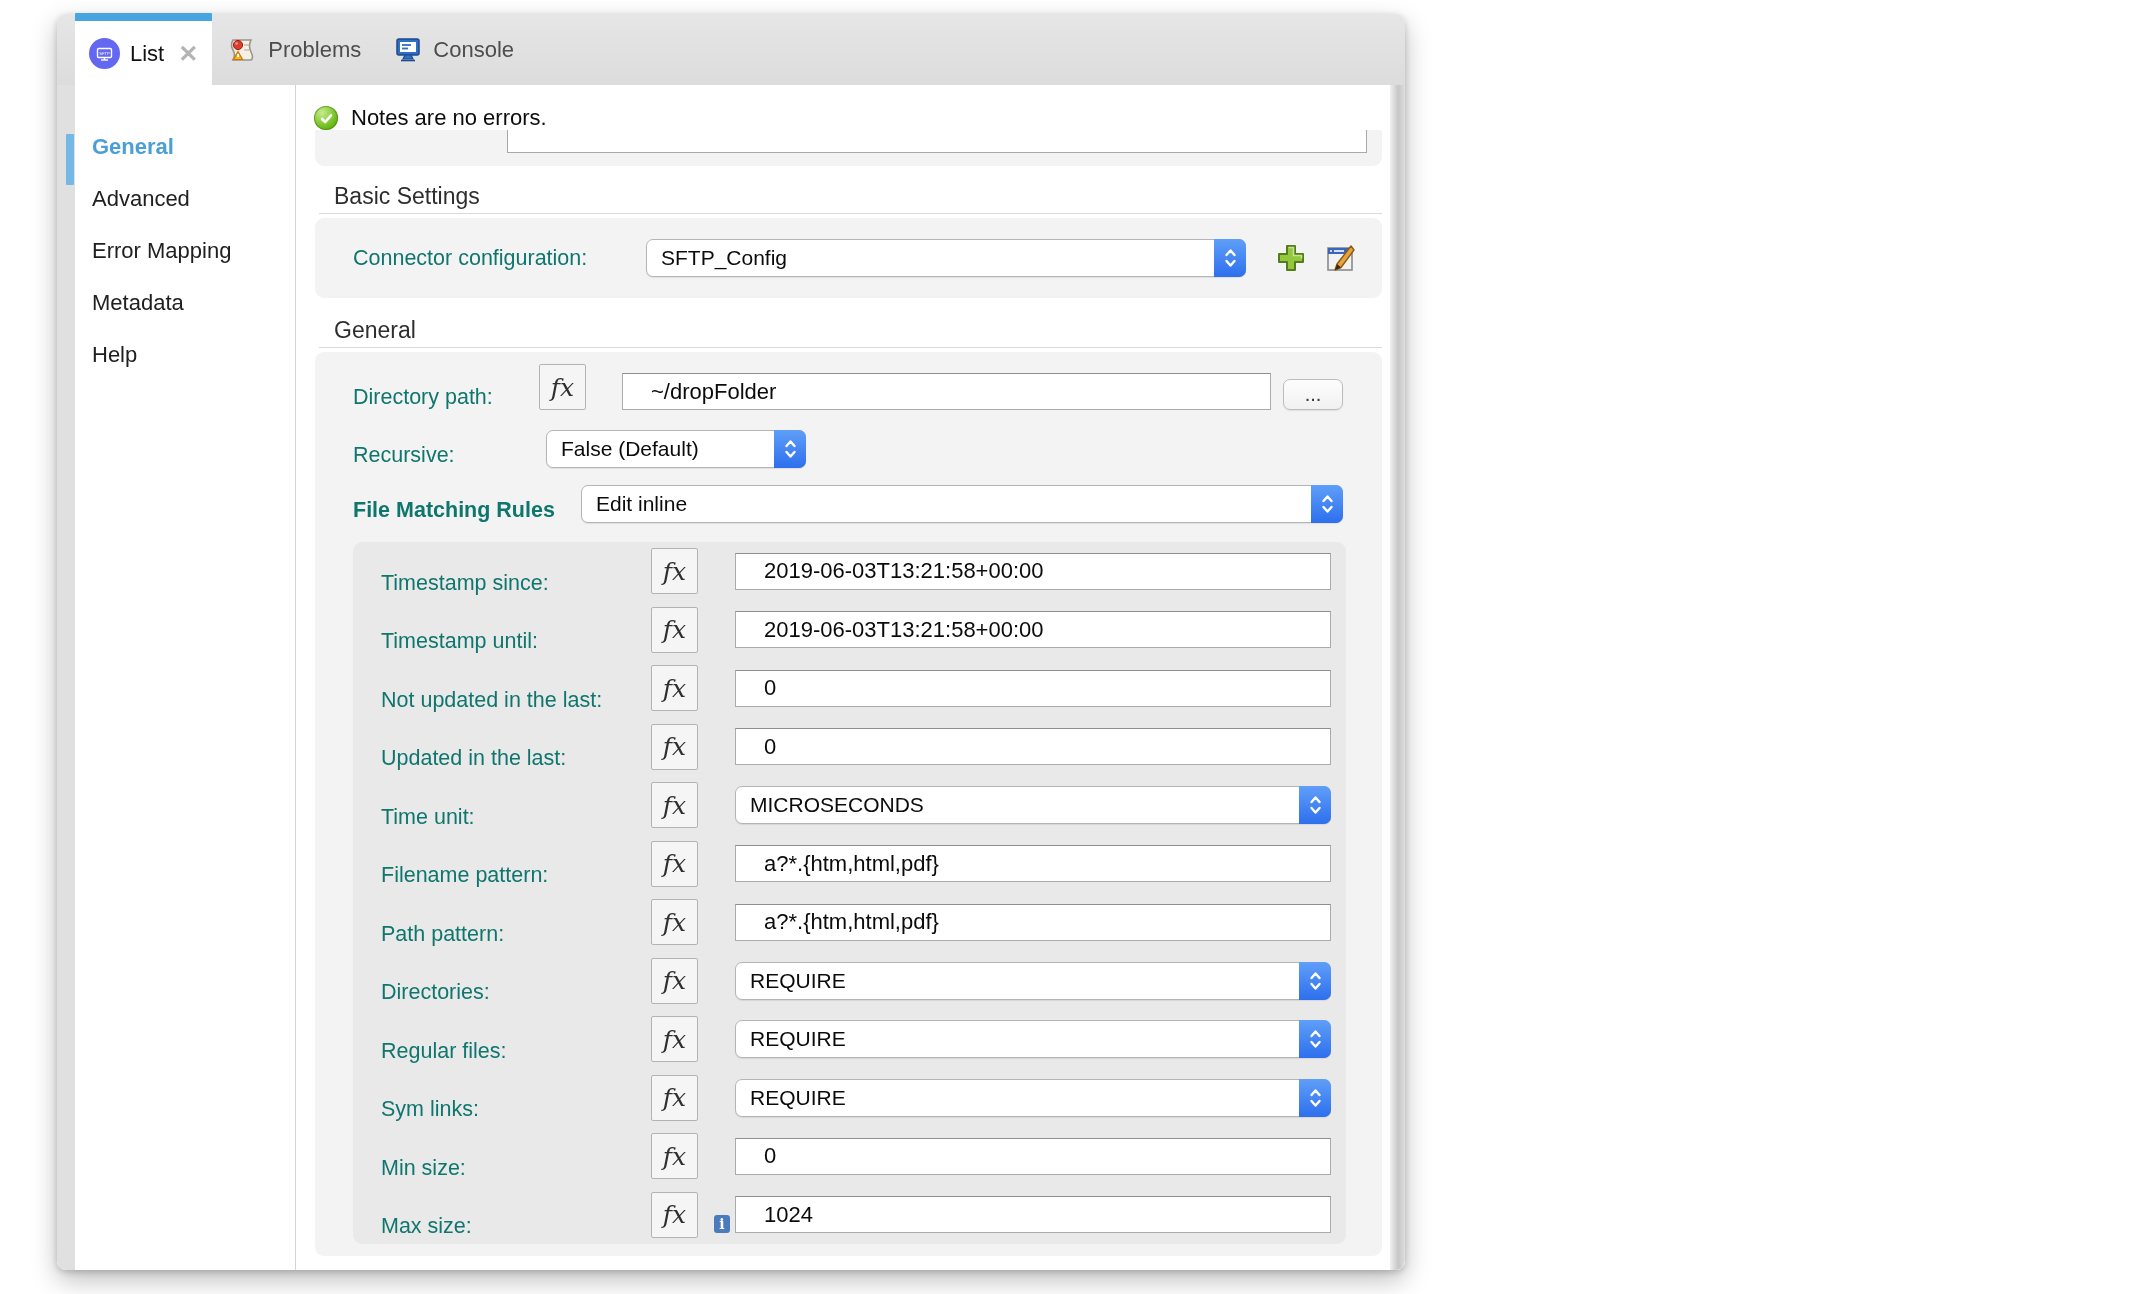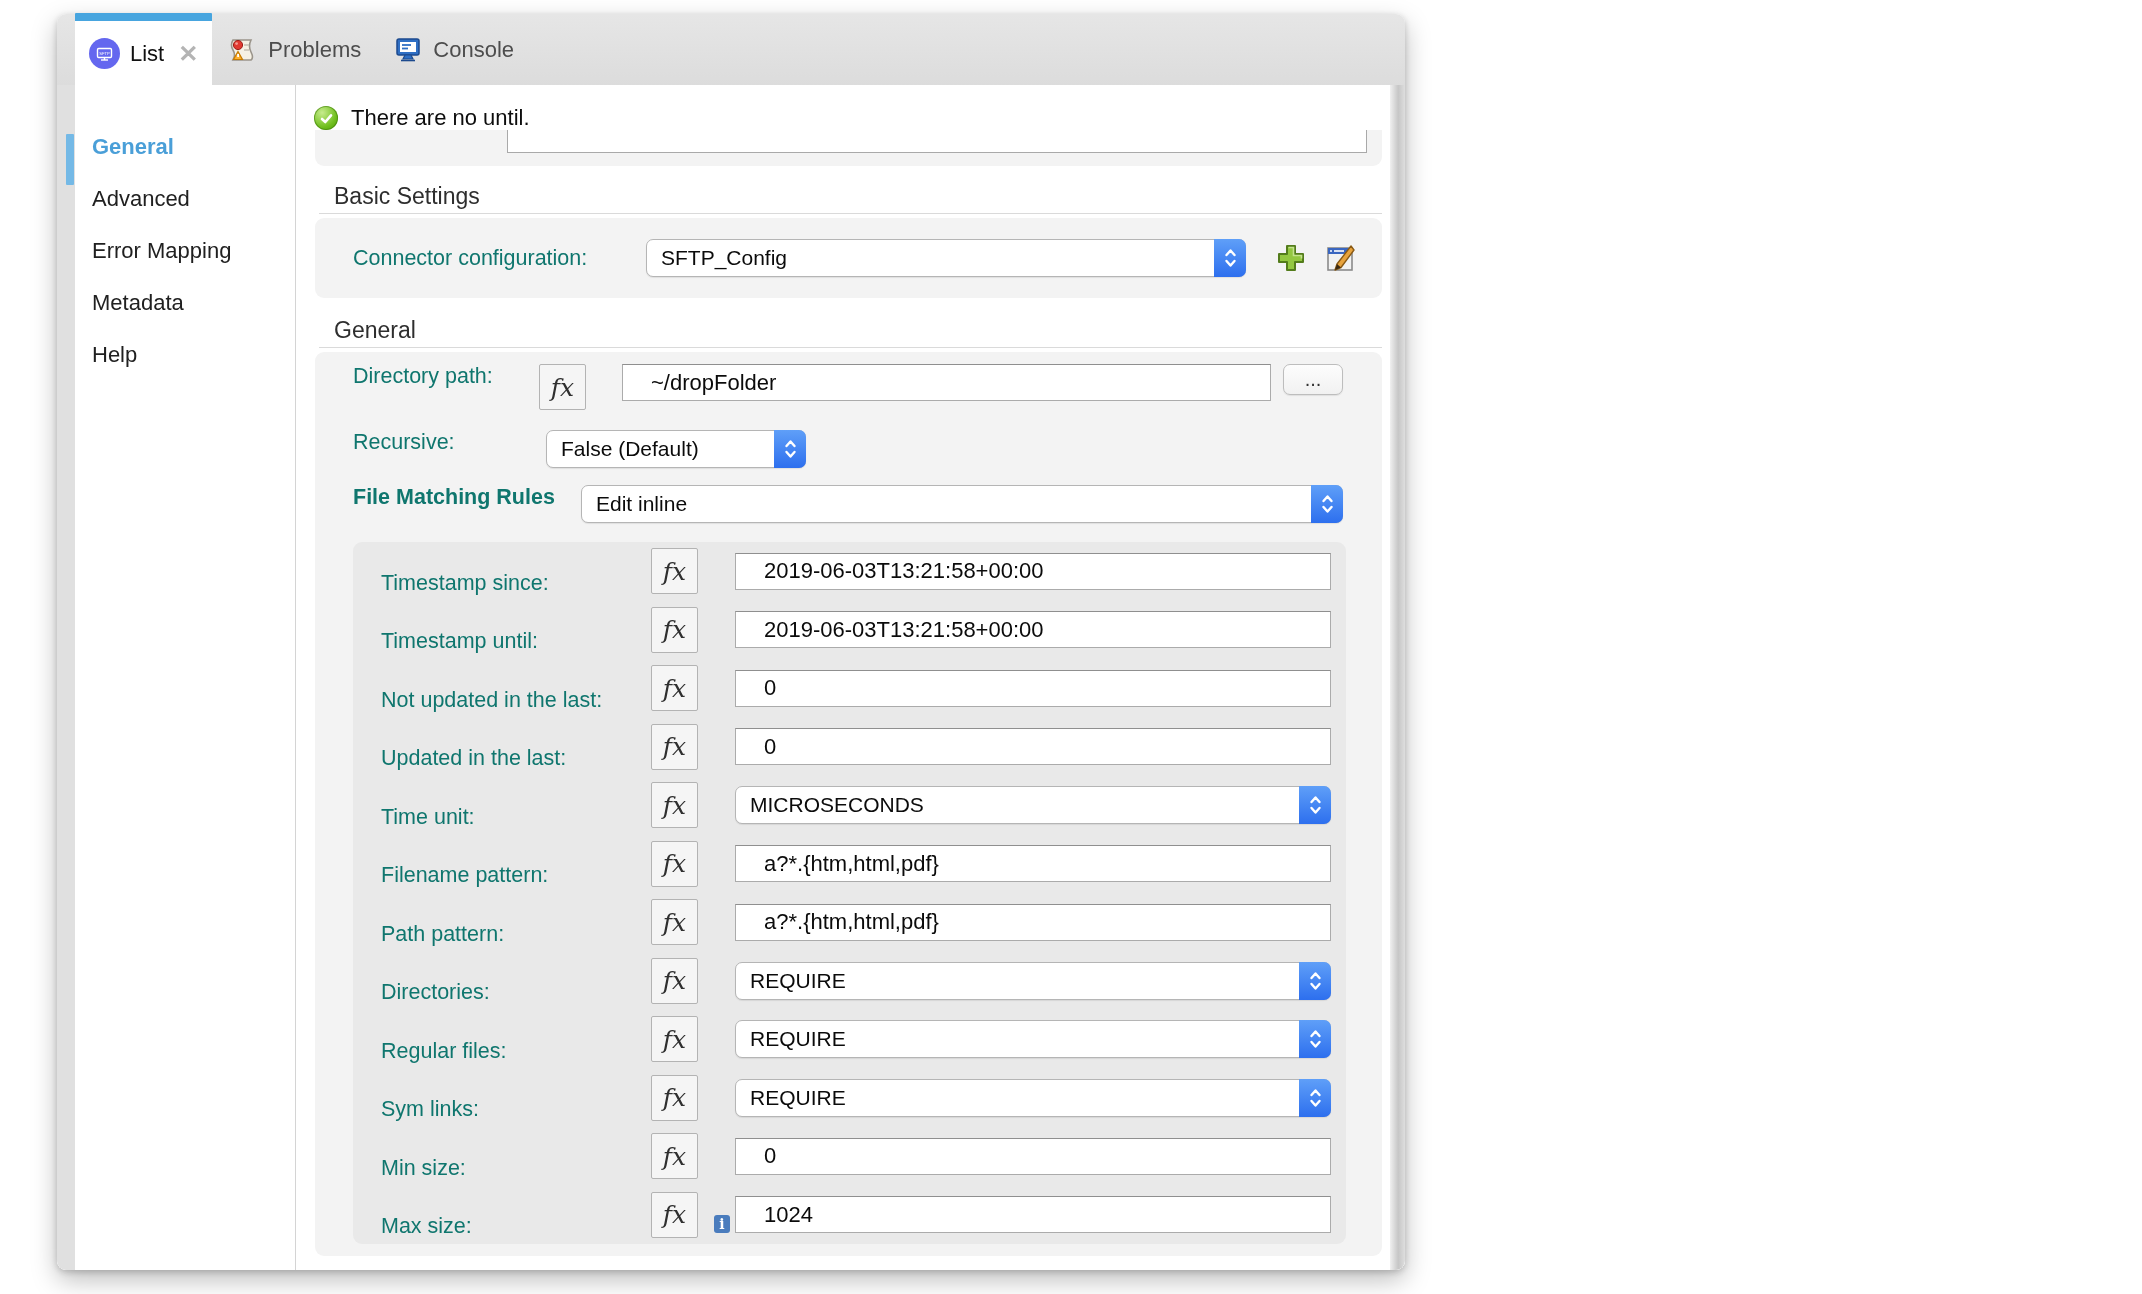--- a/index.html
+++ b/index.html
@@ -176,7 +176,7 @@
               <path d="M3 8 L6.3 11 L12 4.3" fill="none" stroke="#ffffff" stroke-width="2.6" stroke-linecap="round" stroke-linejoin="round"></path>
             </svg>
           </span>
-          <span class="status-text">There are no until.</span>
+          <span class="status-text">Notes are no errors.</span>
         </div>
 
         <div class="cut-panel">

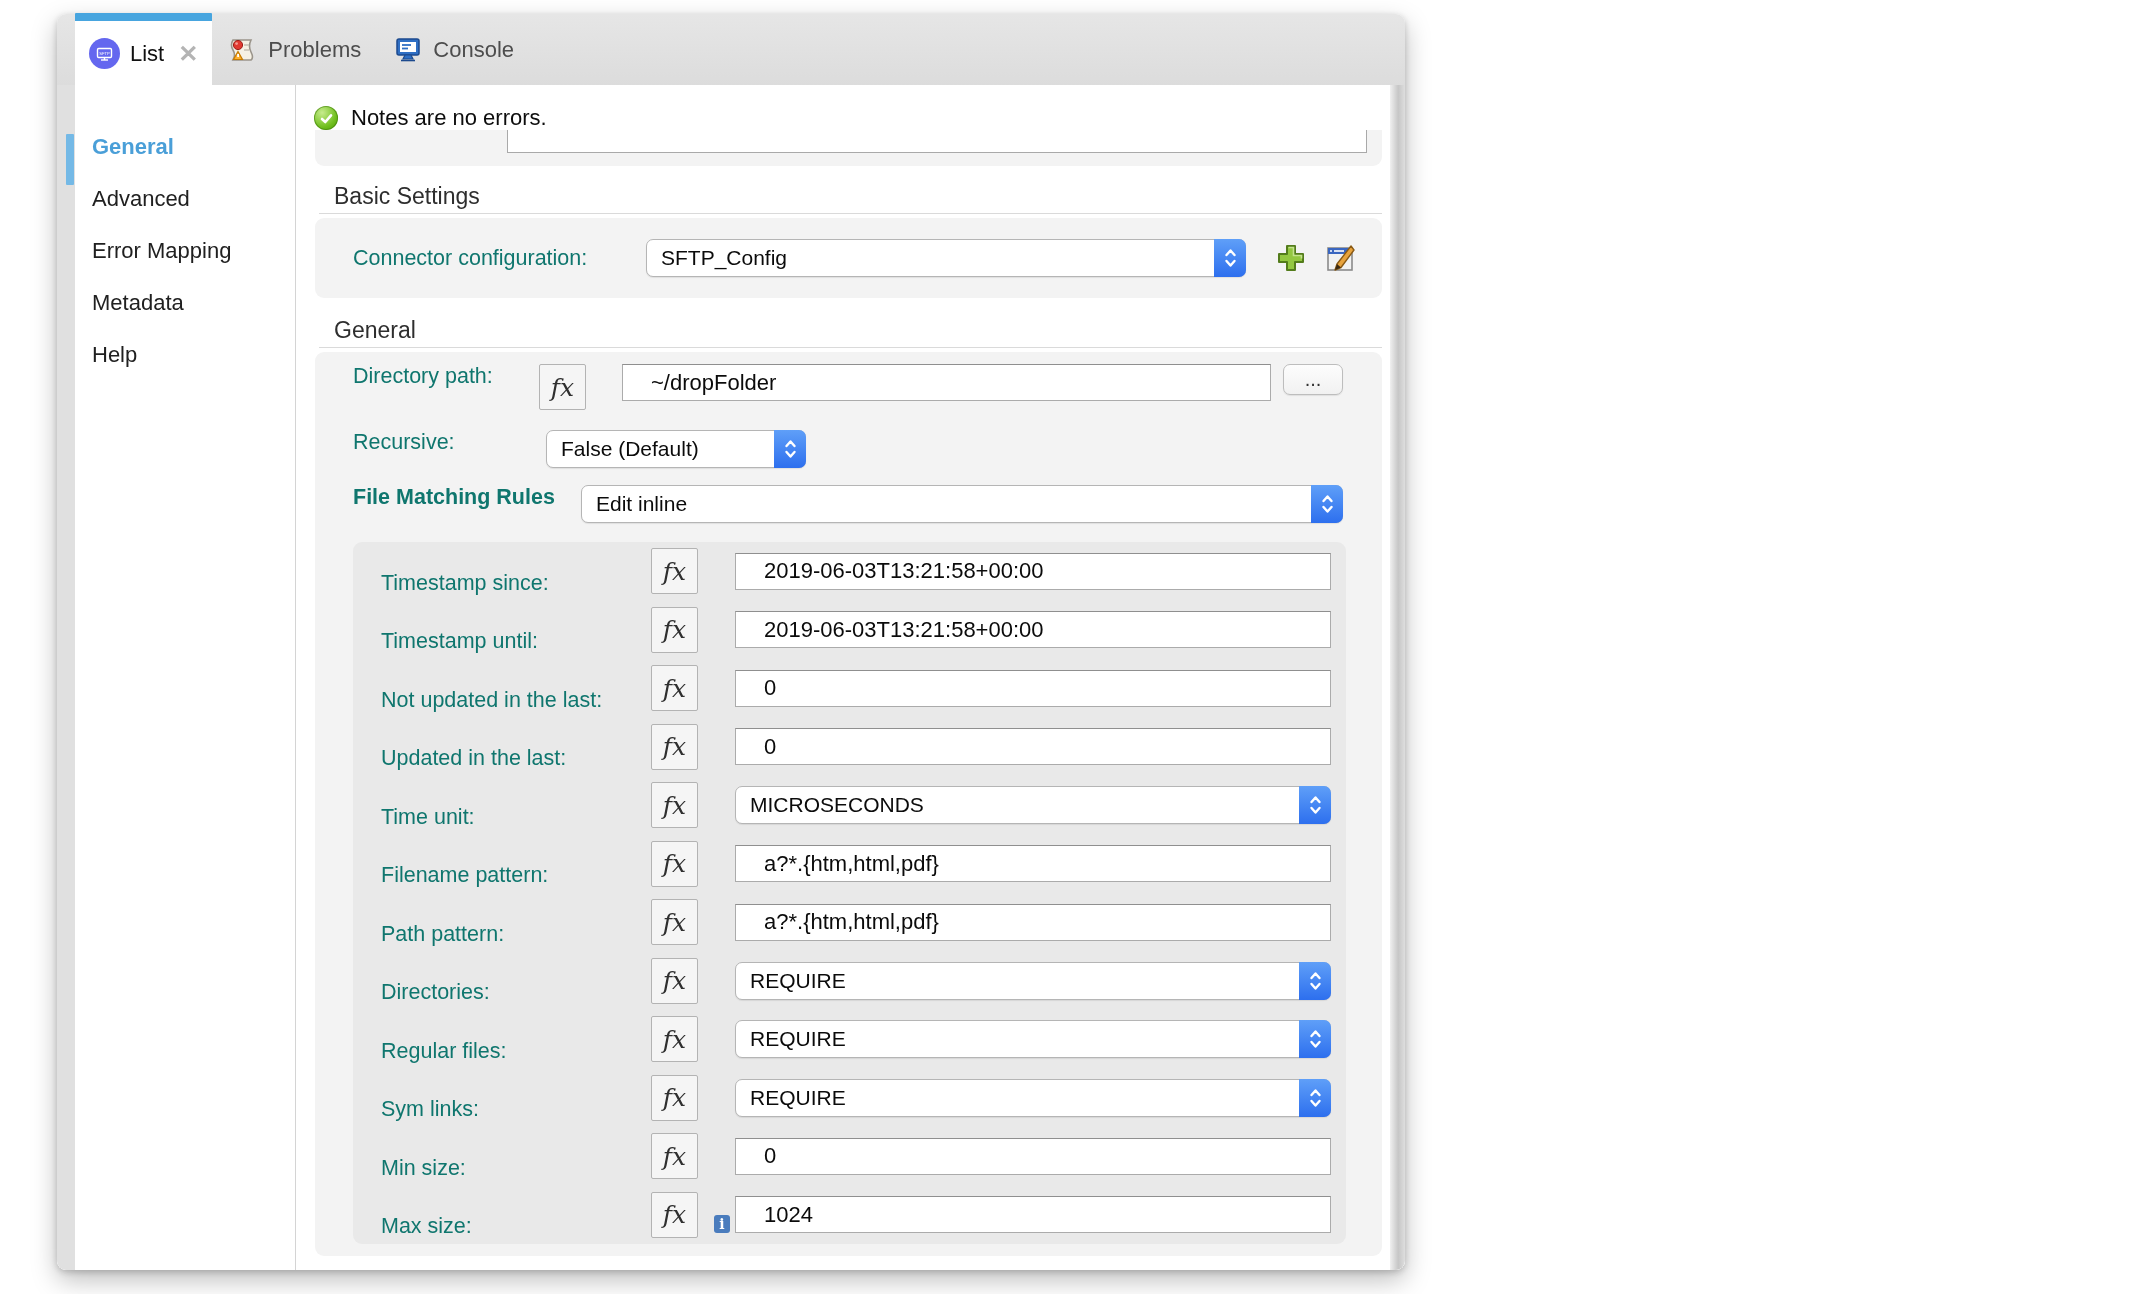--- a/index.html
+++ b/index.html
@@ -75,7 +75,7 @@
               display:flex;align-items:center;justify-content:center;box-shadow:0 1px 1px rgba(0,0,0,.08);}
 
   
-  .g-row{position:absolute;left:38px;right:39px;display:flex;align-items:flex-start;}
+  .g-row{position:absolute;left:38px;right:39px;display:flex;align-items:flex-end;}
   .row-dir{top:12px;height:46px;}
   .row-rec{top:78px;height:38px;}
   .row-fmr{top:133px;height:38px;}

